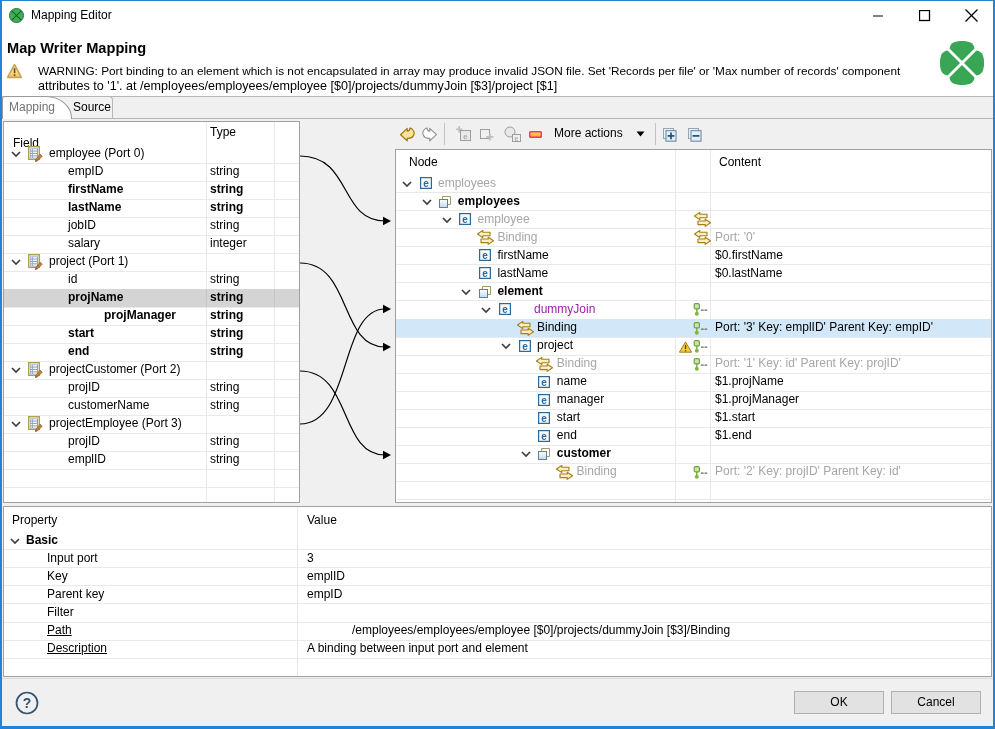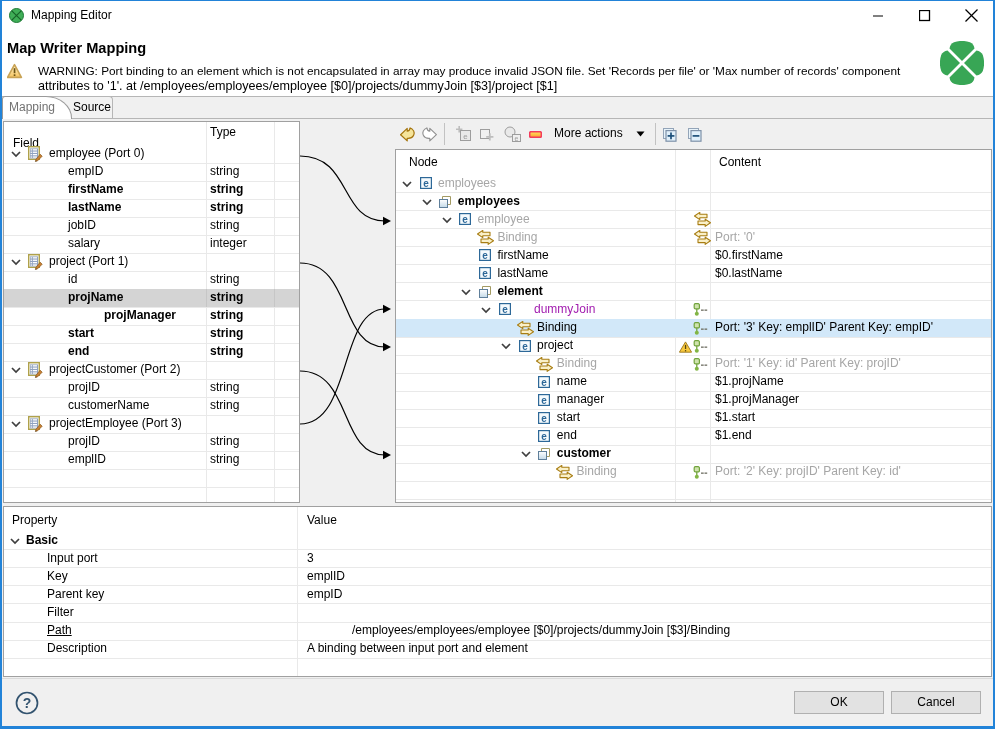--- a/index.html
+++ b/index.html
@@ -458,7 +458,7 @@
 <div style="position:absolute;left:47px;top:623.0000000000001px;font:normal 12px 'Liberation Sans', sans-serif;color:#000;white-space:nowrap;text-decoration:underline;">Path</div>
 <div style="position:absolute;left:307px;top:623.0000000000001px;font:normal 12px 'Liberation Sans', sans-serif;color:#000;white-space:nowrap;margin-left:45px;">/employees/employees/employee [$0]/projects/dummyJoin [$3]/Binding</div>
 <div style="position:absolute;left:4px;top:639.6000000000001px;width:987px;height:1px;background:#e9e9e9;"></div>
-<div style="position:absolute;left:47px;top:641.1000000000001px;font:normal 12px 'Liberation Sans', sans-serif;color:#000;white-space:nowrap;">Description</div>
+<div style="position:absolute;left:47px;top:641.1000000000001px;font:normal 12px 'Liberation Sans', sans-serif;color:#000;white-space:nowrap;text-decoration:underline;">Description</div>
 <div style="position:absolute;left:307px;top:641.1000000000001px;font:normal 12px 'Liberation Sans', sans-serif;color:#000;white-space:nowrap;">A binding between input port and element</div>
 <div style="position:absolute;left:4px;top:657.7000000000002px;width:987px;height:1px;background:#e9e9e9;"></div>
 <div style="position:absolute;left:0px;top:679px;width:995px;height:47px;background:#f0f0f0;"></div>

